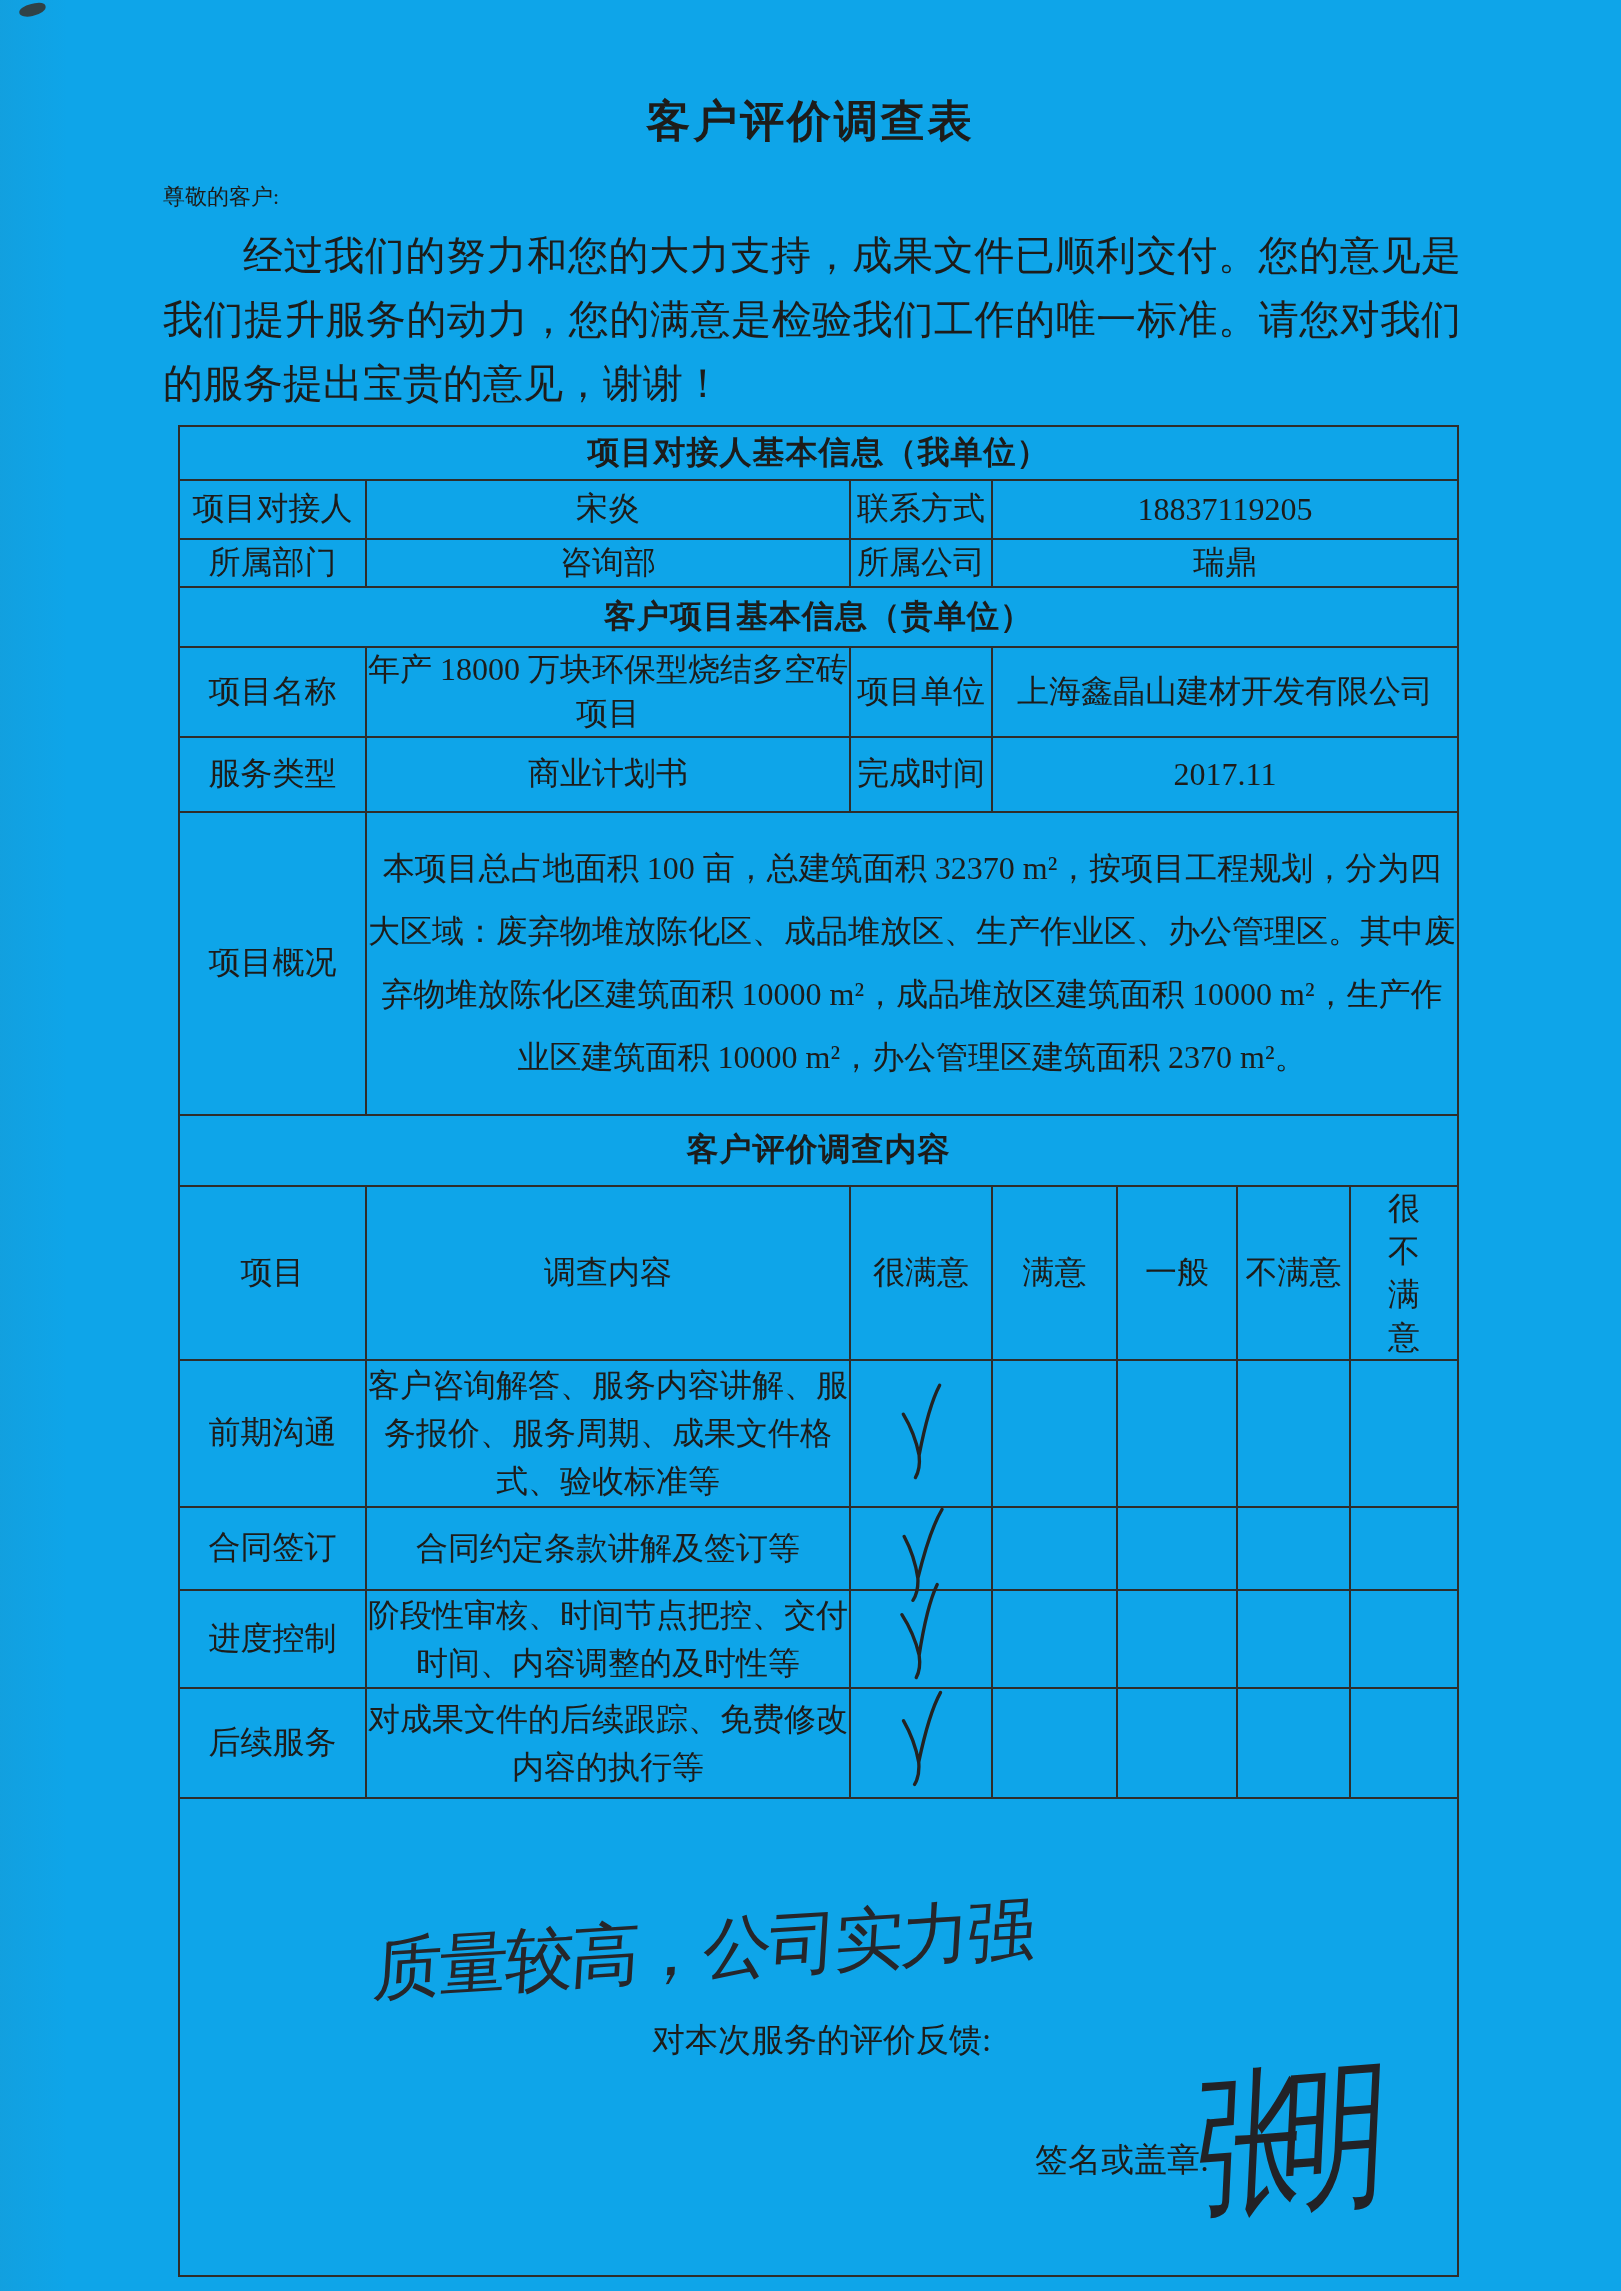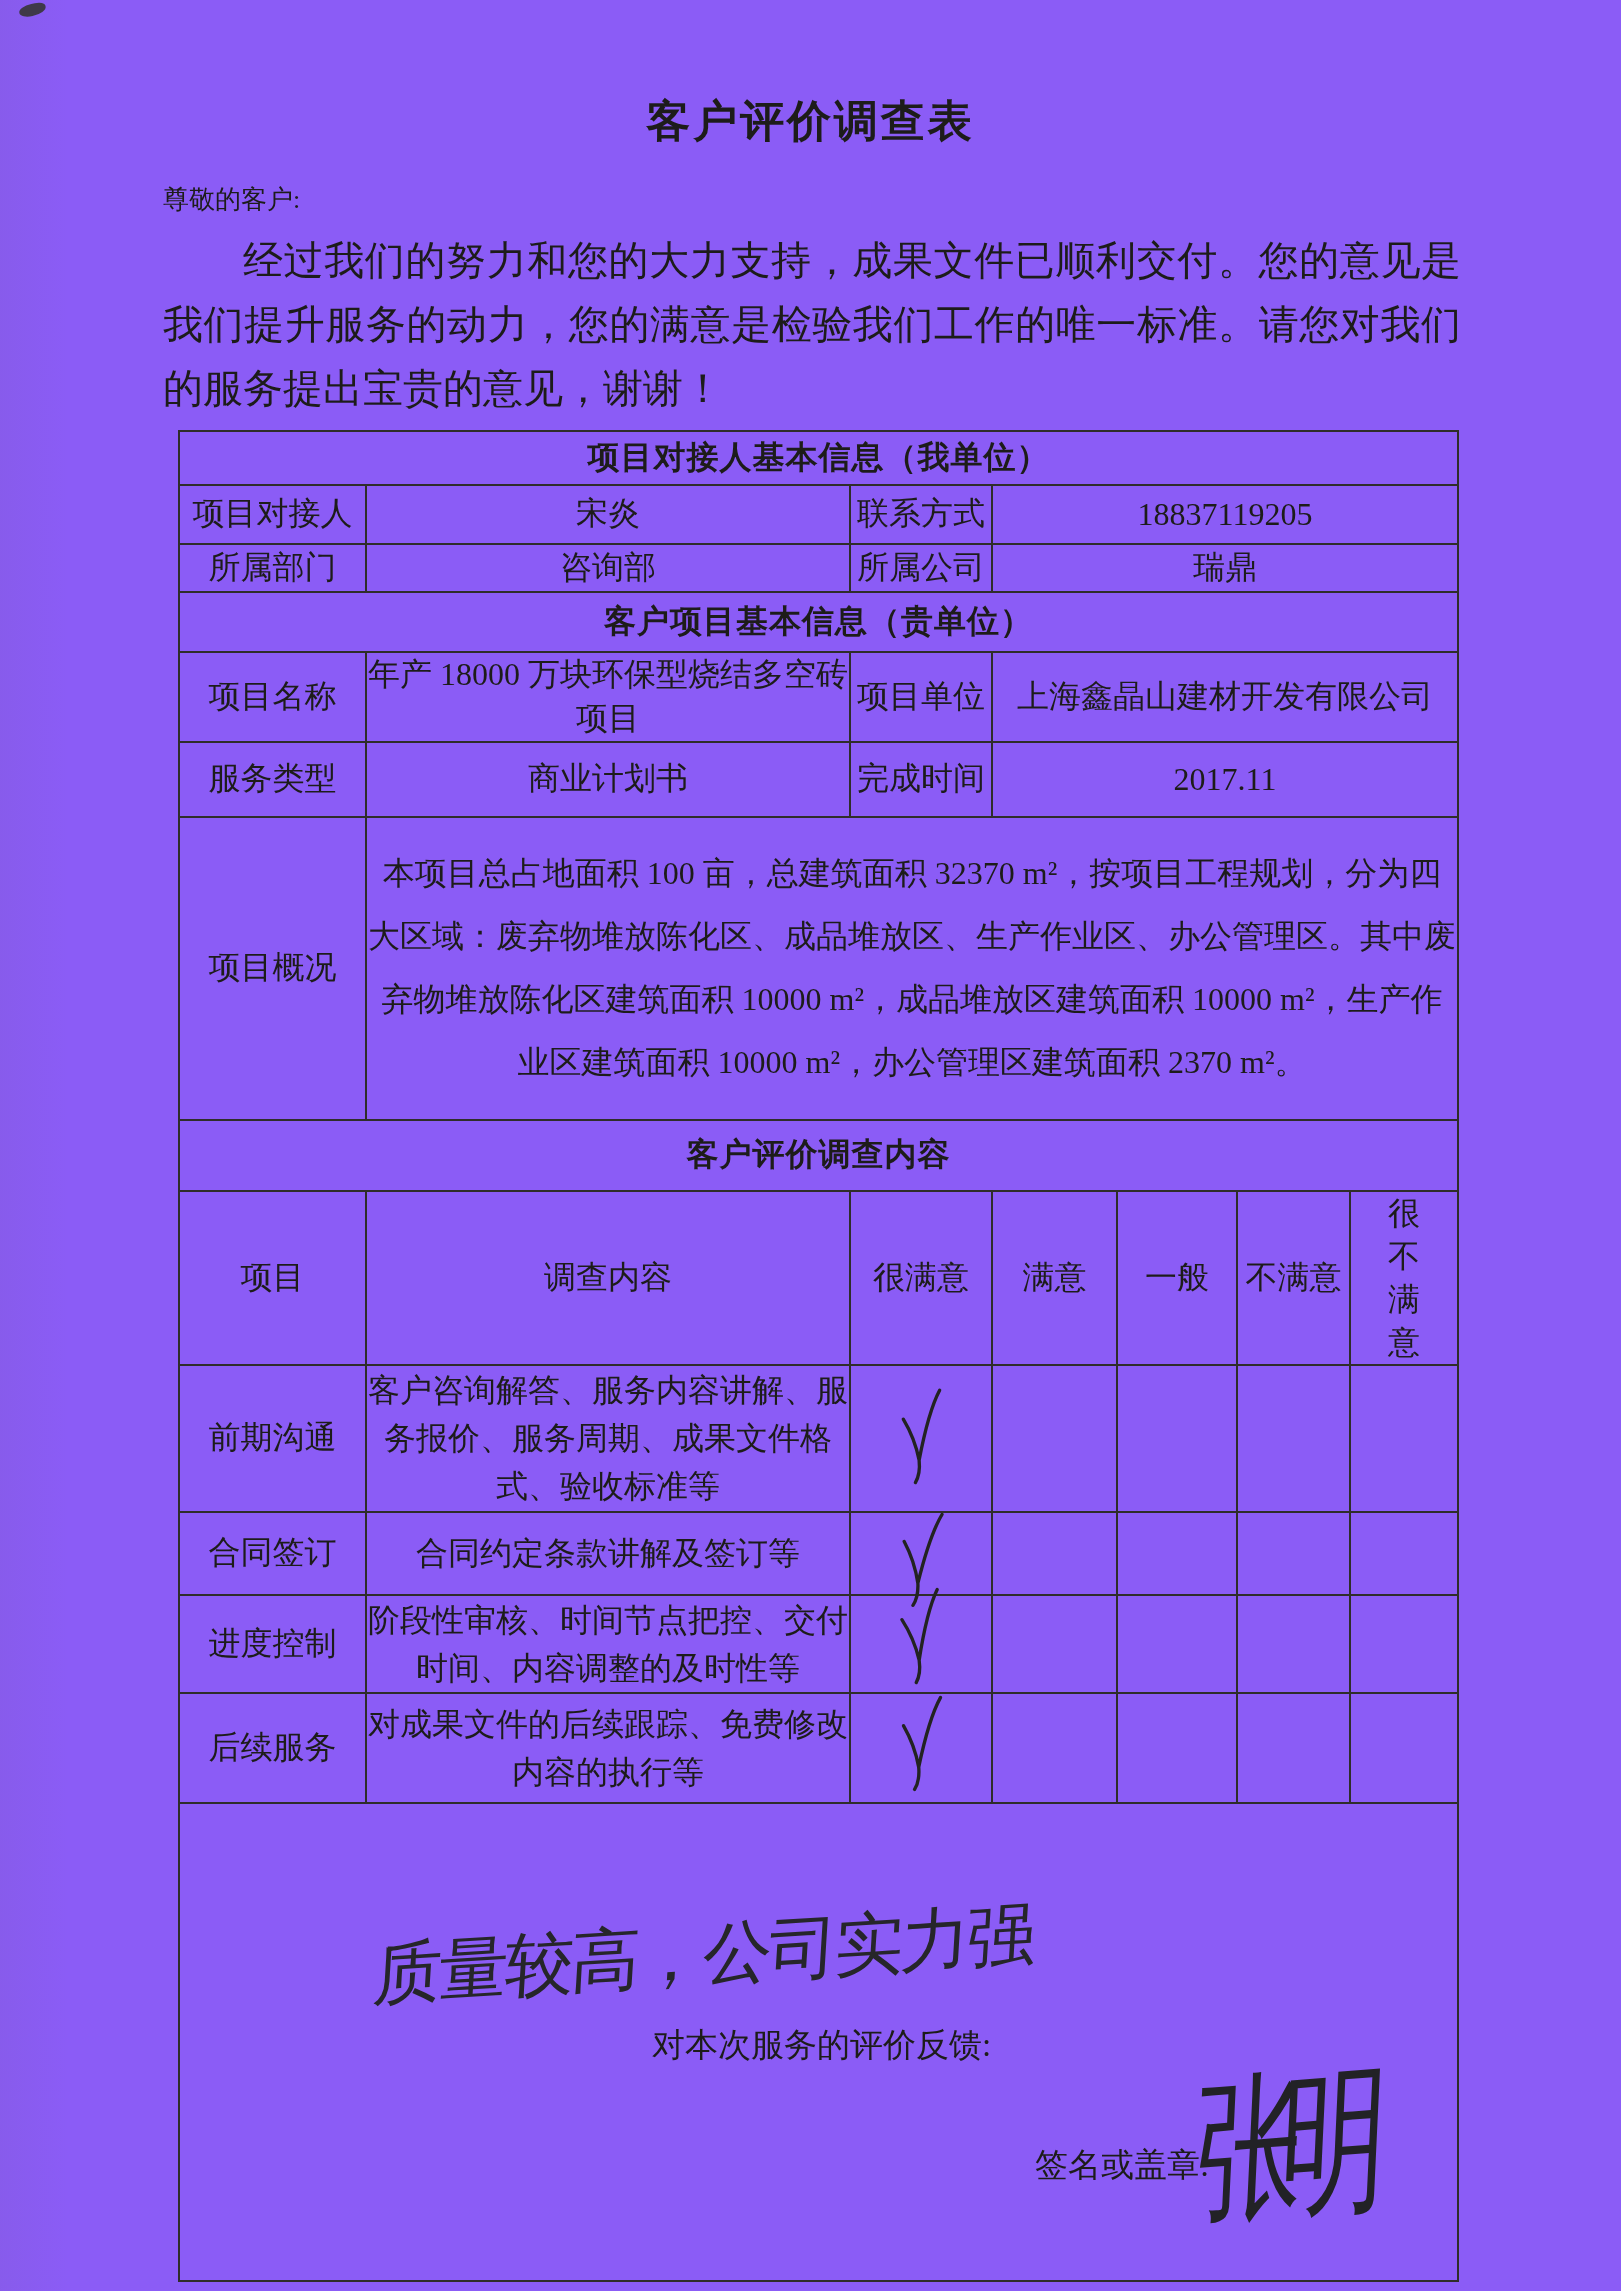--- a/index.html
+++ b/index.html
@@ -7,7 +7,7 @@
     position:relative;
     width:1621px; height:2292px;
     margin:0 auto;
-    background:#8b5cf6;
+    background:#0ea5e9;
     font-family:"Liberation Serif","DejaVu Serif",serif;
     color:#1d1c1a;
     overflow:hidden;

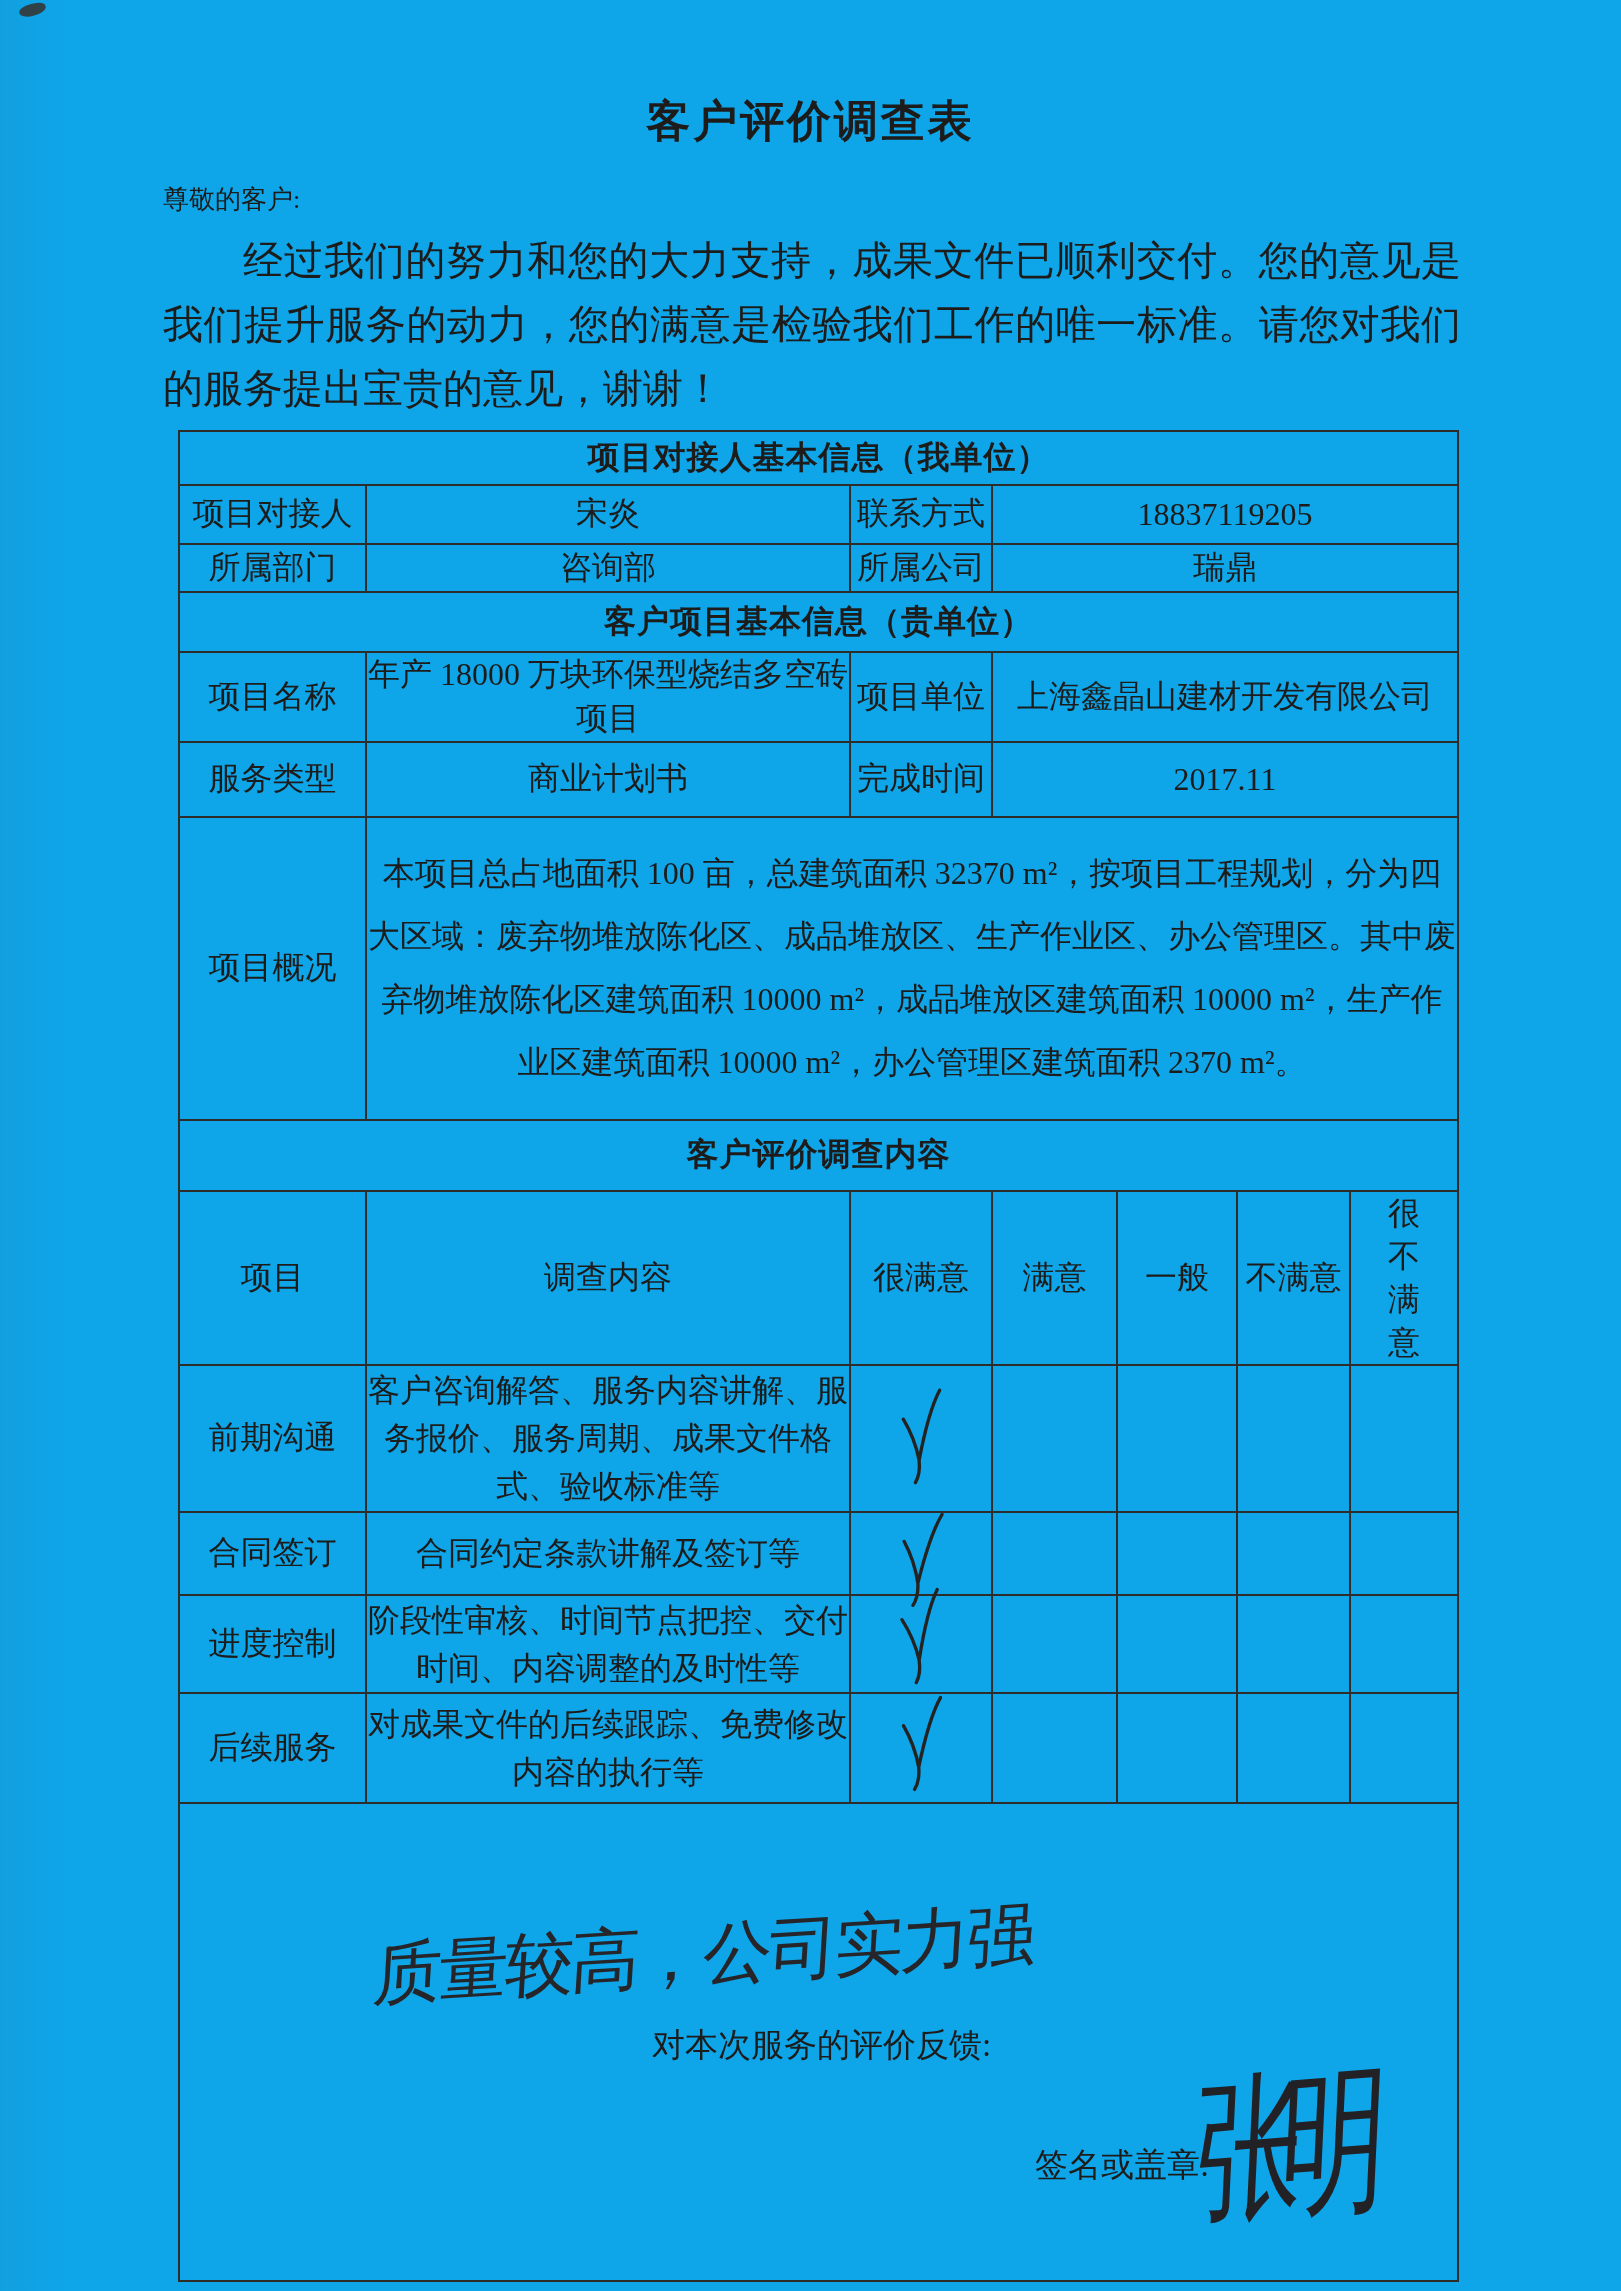--- a/index.html
+++ b/index.html
@@ -27,7 +27,7 @@
     font-size:44px; font-weight:bold; letter-spacing:2.9px;
   }
   .salutation{
-    margin:31px 0 0 163px; font-size:26px;
+    margin:31px 0 0 163px; font-size:22px;
   }
   .intro{
     margin:11.8px 0 0 163px; width:1298px;

